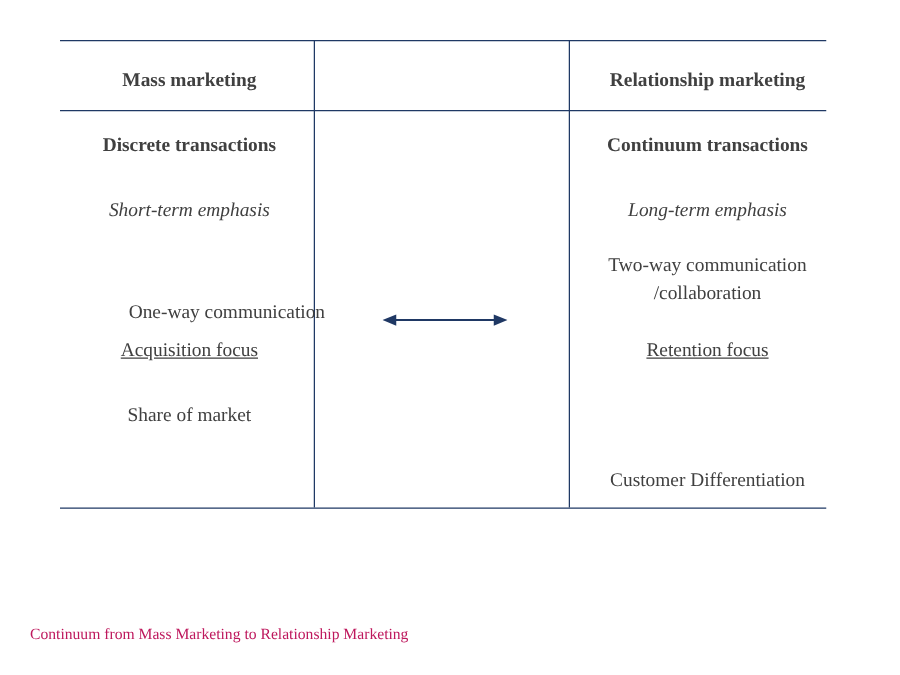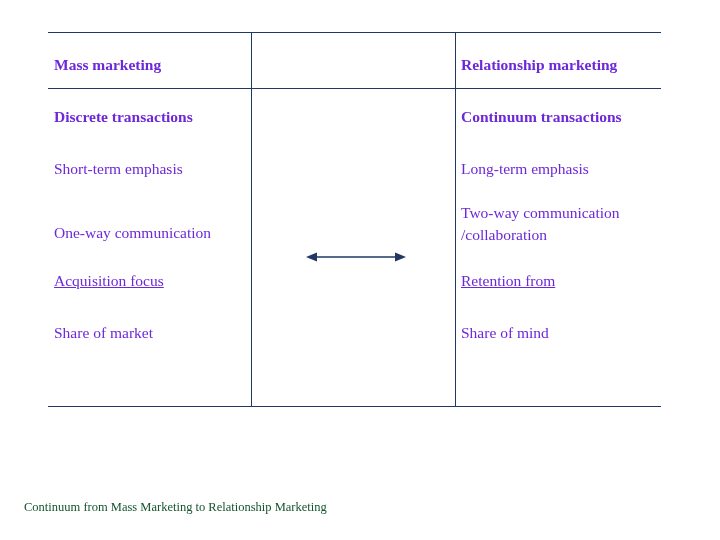--- a/index.html
+++ b/index.html
@@ -55,8 +55,9 @@
     position: absolute;
     font-size: 15.5px;
     line-height: 1.45;
-    color: #6d28d9;
+    color: #404040;
     white-space: pre-line;
+    text-align: center;
   }
   .col-left  { left: 6px;  width: 195px; }
   .col-right { left: 413px; width: 210px; }

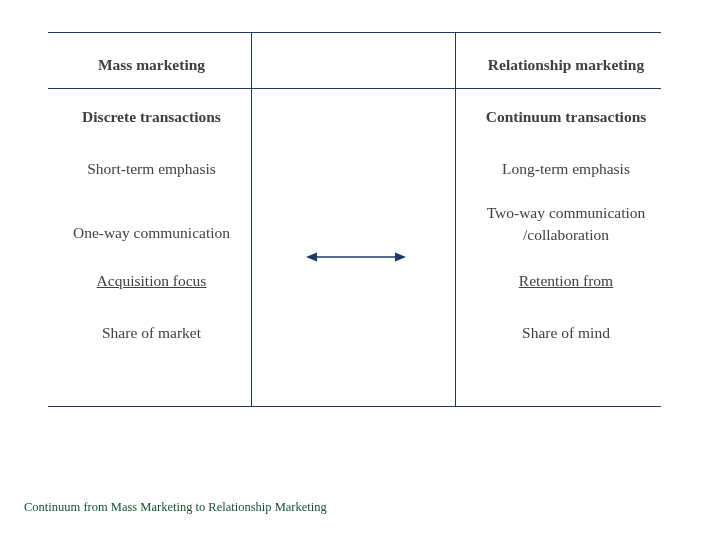--- a/index.html
+++ b/index.html
@@ -70,7 +70,7 @@
   
   .r-header { top: 22px; }
   .r1 { top: 74px; font-weight: bold; }
-  .r2 { top: 126px; }
+  .r2 { top: 126px; font-style: italic; }
   .r3 { top: 170px; }
   .r3l { top: 190px; }
   .r4 { top: 238px; text-decoration: underline; }

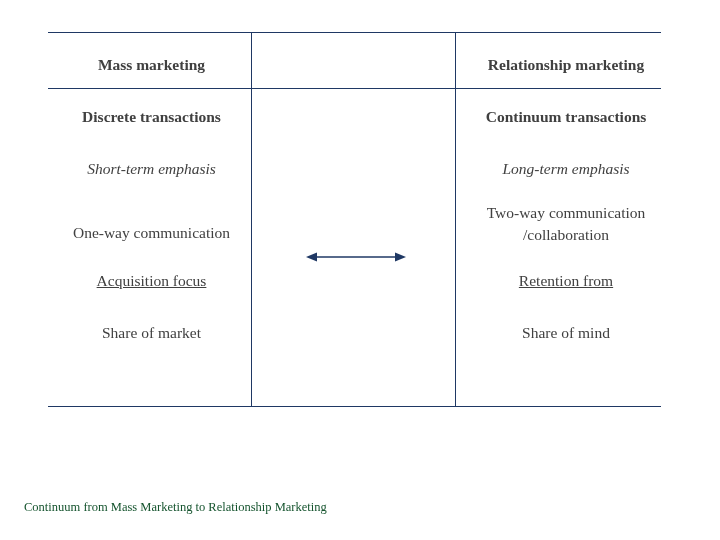--- a/index.html
+++ b/index.html
@@ -72,7 +72,7 @@
   .r1 { top: 74px; font-weight: bold; }
   .r2 { top: 126px; font-style: italic; }
   .r3 { top: 170px; }
-  .r3l { top: 190px; }
+  .r3l { top: 207px; margin-left: 30px; }
   .r4 { top: 238px; text-decoration: underline; }
   .r5 { top: 290px; }
   .r6 { top: 342px; }

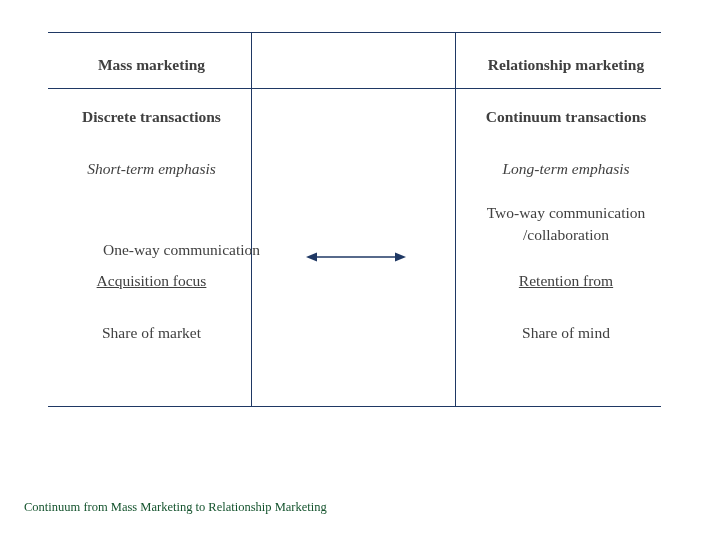--- a/index.html
+++ b/index.html
@@ -124,7 +124,7 @@
 /collaboration</div>
 
     <div class="cell col-left r4">Acquisition focus</div>
-    <div class="cell col-right r4">Retention from</div>
+    <div class="cell col-right r4">Retention focus</div>
 
     <div class="cell col-left r5">Share of market</div>
     <div class="cell col-right r5">Share of mind</div>

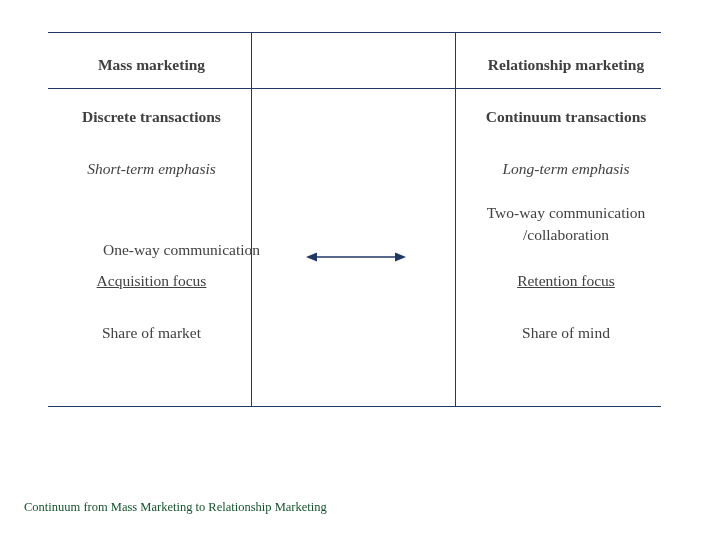--- a/index.html
+++ b/index.html
@@ -127,7 +127,6 @@
     <div class="cell col-right r4">Retention focus</div>
 
     <div class="cell col-left r5">Share of market</div>
-    <div class="cell col-right r5">Share of mind</div>
 
 
   </div>

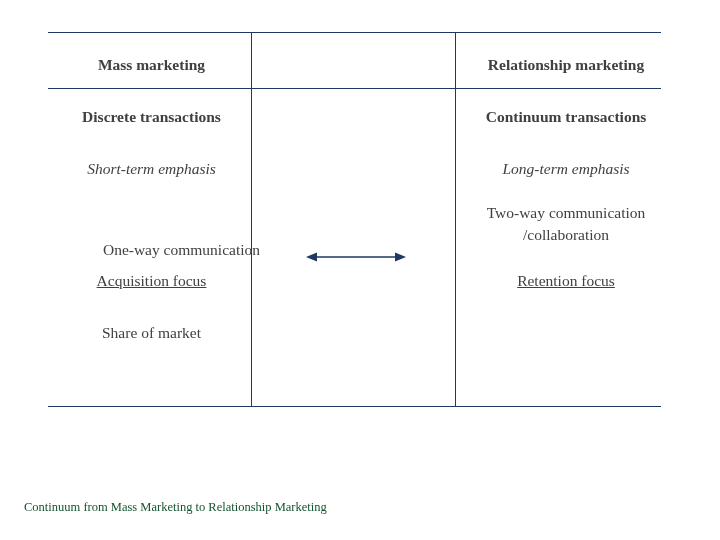--- a/index.html
+++ b/index.html
@@ -128,6 +128,7 @@
 
     <div class="cell col-left r5">Share of market</div>
 
+    <div class="cell col-right r6">Customer Differentiation</div>
 
   </div>
 

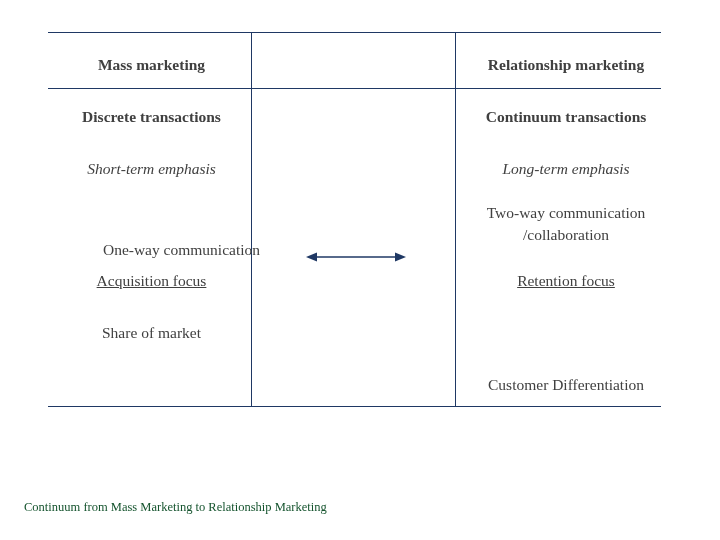--- a/index.html
+++ b/index.html
@@ -92,7 +92,7 @@
     left: 24px;
     top: 500px;
     font-size: 12.5px;
-    color: #14532d;
+    color: #be185d;
     font-family: "Liberation Serif", serif;
   }
 </style>

